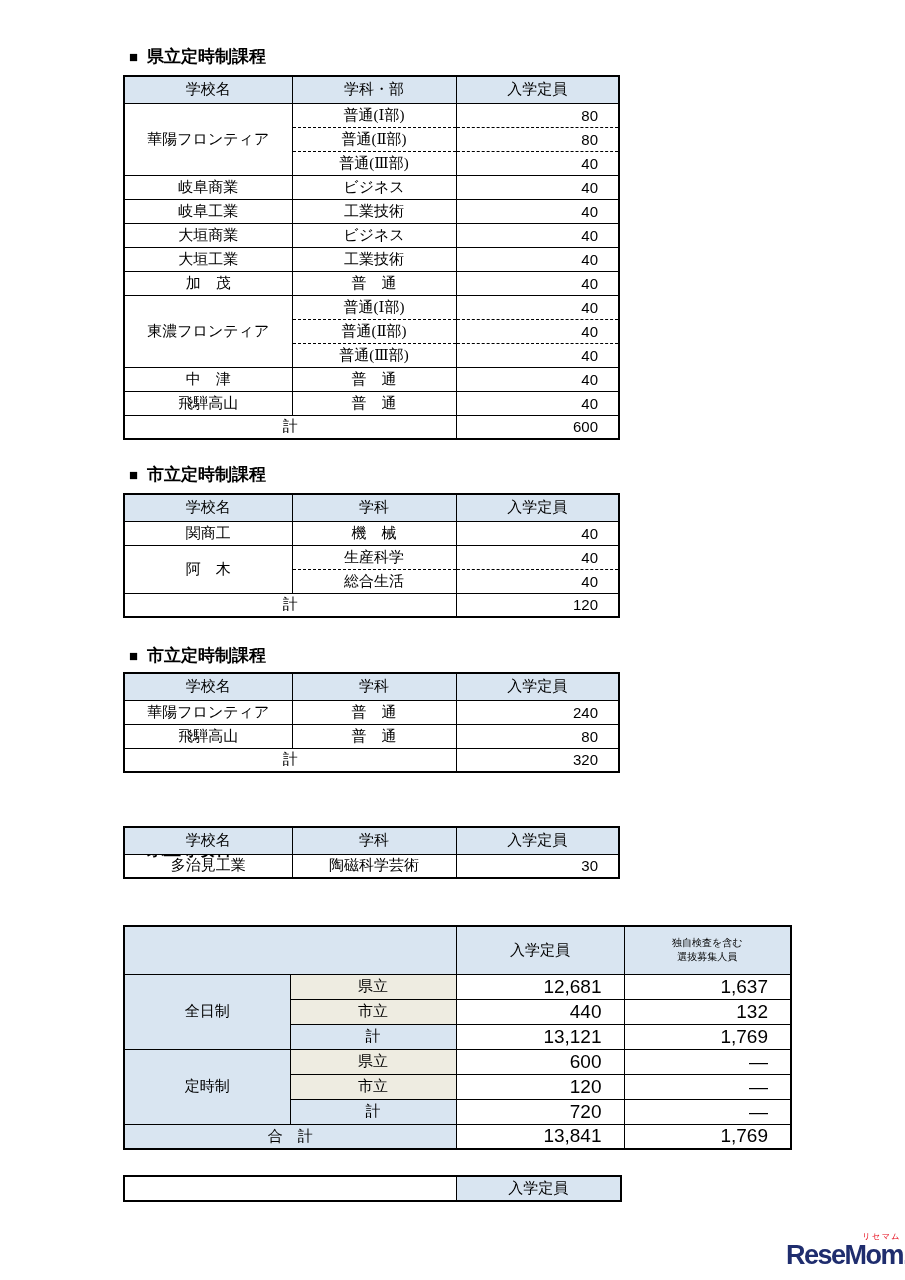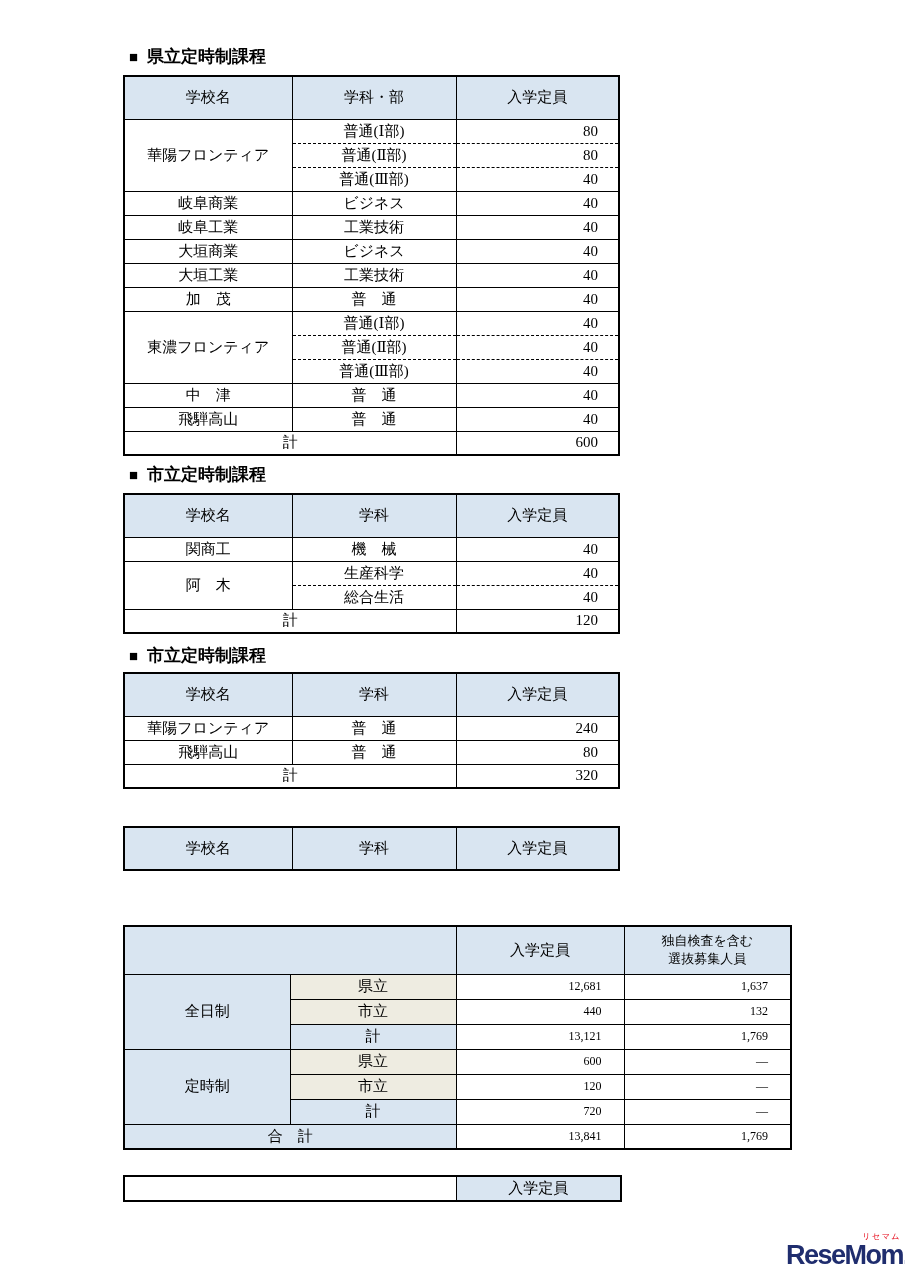--- a/index.html
+++ b/index.html
@@ -30,7 +30,7 @@
     padding:0 2px; white-space:nowrap; overflow:hidden;
   }
   .tbl tr.hd td {
-    background:var(--header_bg,#d9e5f1); height:43px;
+    background:var(--header_bg,#d9e5f1); height:27px;
     font-family:"Liberation Sans","DejaVu Sans",sans-serif;
   }
   .tbl tr.dashed td { border-top:1px dashed var(--border_color,#000000); }

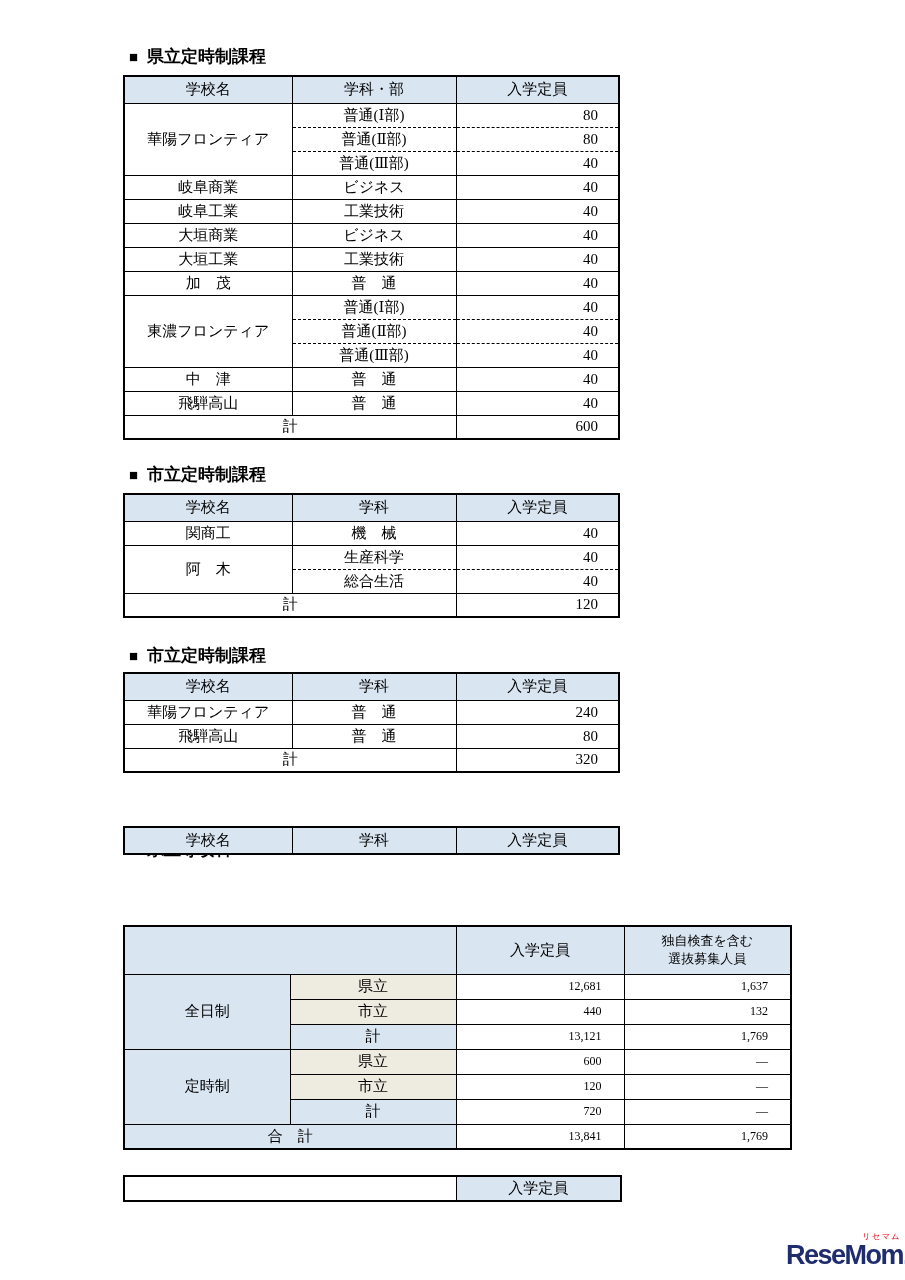--- a/index.html
+++ b/index.html
@@ -34,7 +34,7 @@
     font-family:"Liberation Sans","DejaVu Sans",sans-serif;
   }
   .tbl tr.dashed td { border-top:1px dashed var(--border_color,#000000); }
-  .tbl td.num { text-align:right; padding-right:20px; font-family:Liberation Serif, serif; }
+  .tbl td.num { text-align:right; padding-right:20px; font-family:Liberation Sans, sans-serif; }
   .blue  { background:var(--header_bg,#d9e5f1); }
   .beige { background:var(--sub_bg,#eeece1); }
   .sum td  { height:25px; font-family:Liberation Serif, serif; }

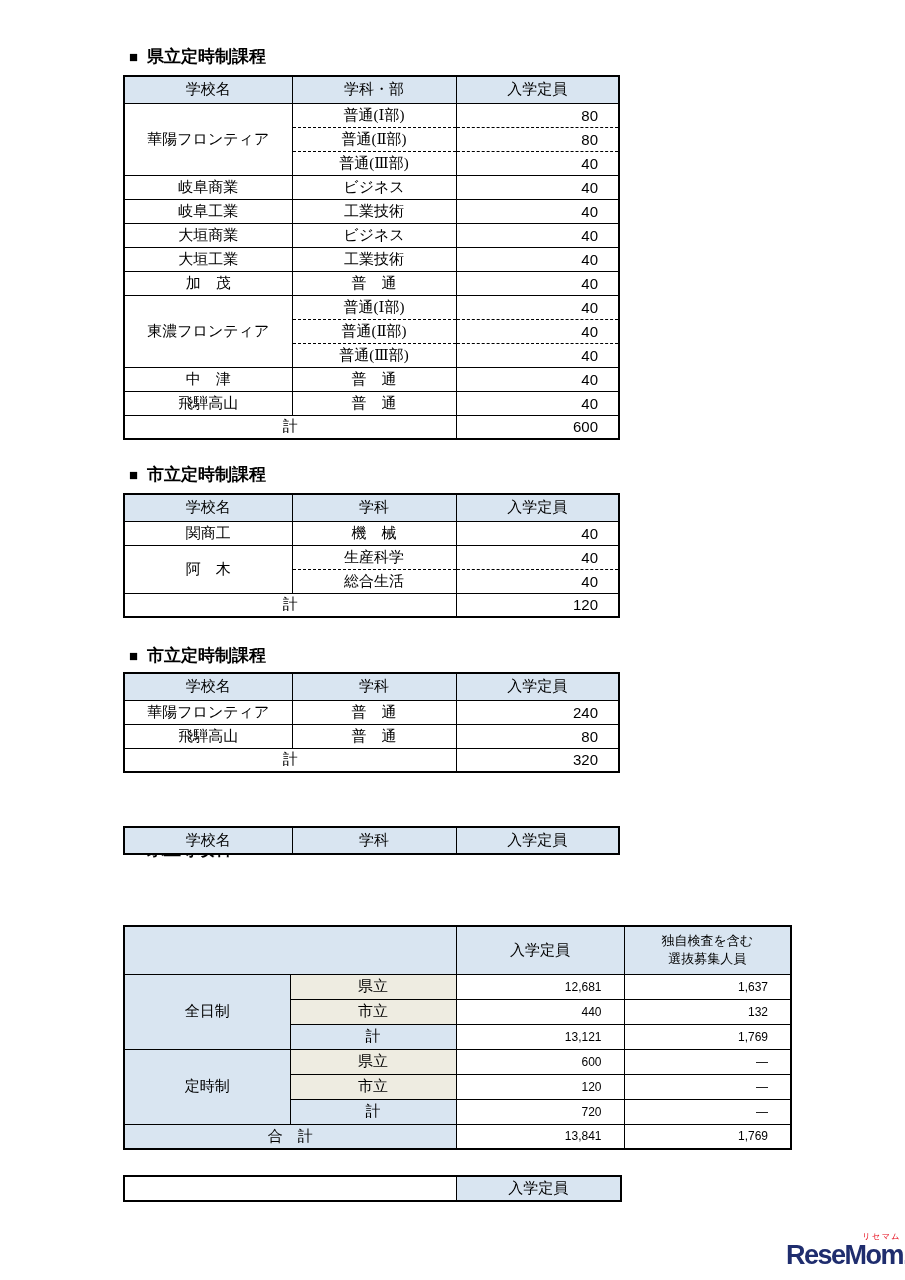--- a/index.html
+++ b/index.html
@@ -221,6 +221,11 @@
   <td>学科</td>
   <td>入学定員</td>
 </tr>
+<tr>
+  <td>多治見工業</td>
+  <td>陶磁科学芸術</td>
+  <td class="num">30</td>
+</tr>
 </tbody>
 </table>
 

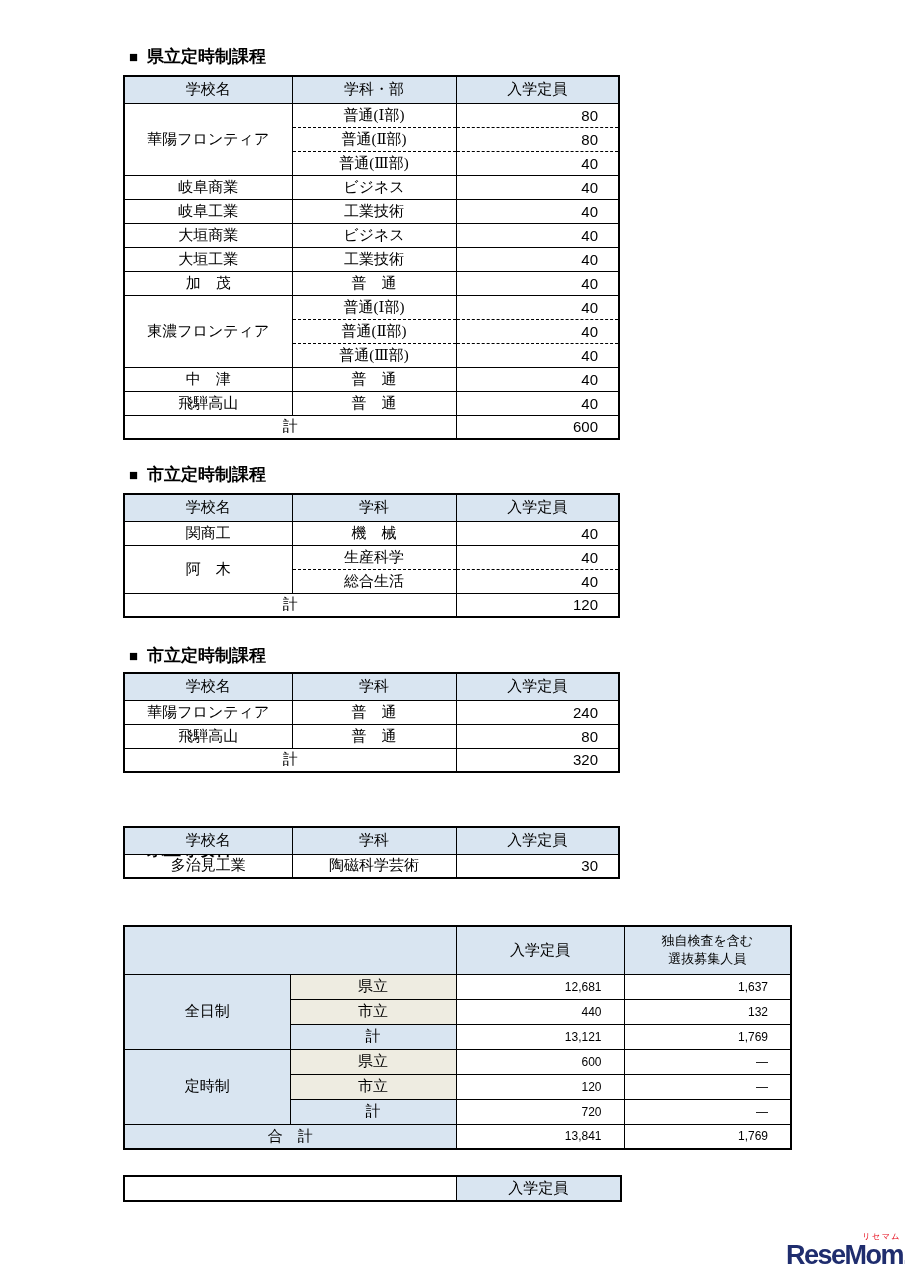--- a/index.html
+++ b/index.html
@@ -39,7 +39,7 @@
   .beige { background:var(--sub_bg,#eeece1); }
   .sum td  { height:25px; font-family:Liberation Serif, serif; }
   .sum tr.hd td { height:48px; }
-  .sum td.hd2 { font-size:13px; line-height:1.4; }
+  .sum td.hd2 { font-size:10px; line-height:1.4; }
   .sum td.num { padding-right:22px; font-size:12px; }
   .sum2 td { height:27px; font-family:"Liberation Sans","DejaVu Sans",sans-serif; }
   .sum2 tr.hd6 td { height:25px; }

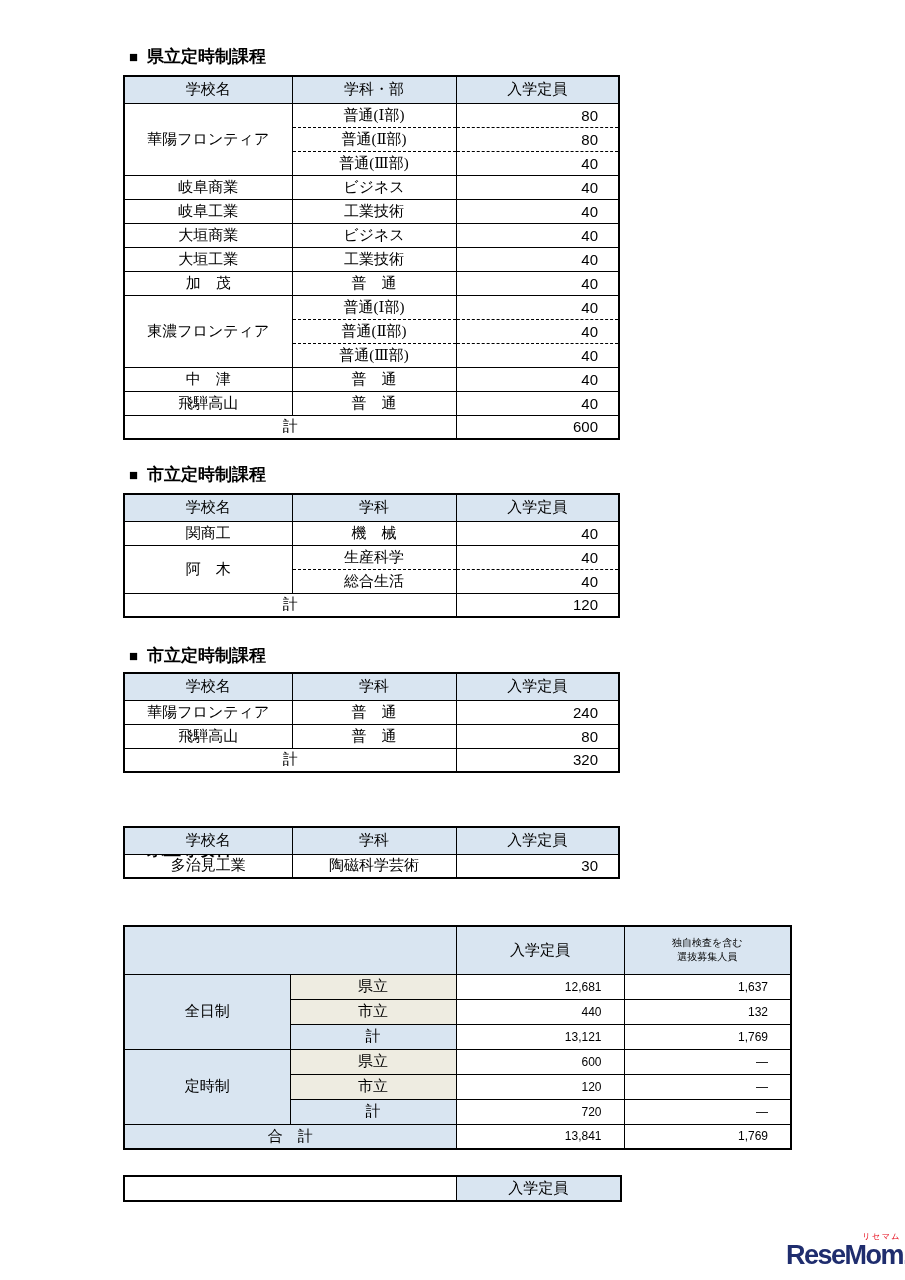--- a/index.html
+++ b/index.html
@@ -40,7 +40,7 @@
   .sum td  { height:25px; font-family:Liberation Serif, serif; }
   .sum tr.hd td { height:48px; }
   .sum td.hd2 { font-size:10px; line-height:1.4; }
-  .sum td.num { padding-right:22px; font-size:12px; }
+  .sum td.num { padding-right:22px; font-size:19px; }
   .sum2 td { height:27px; font-family:"Liberation Sans","DejaVu Sans",sans-serif; }
   .sum2 tr.hd6 td { height:25px; }
   .sum2 td.num { font-size:15.5px; }

